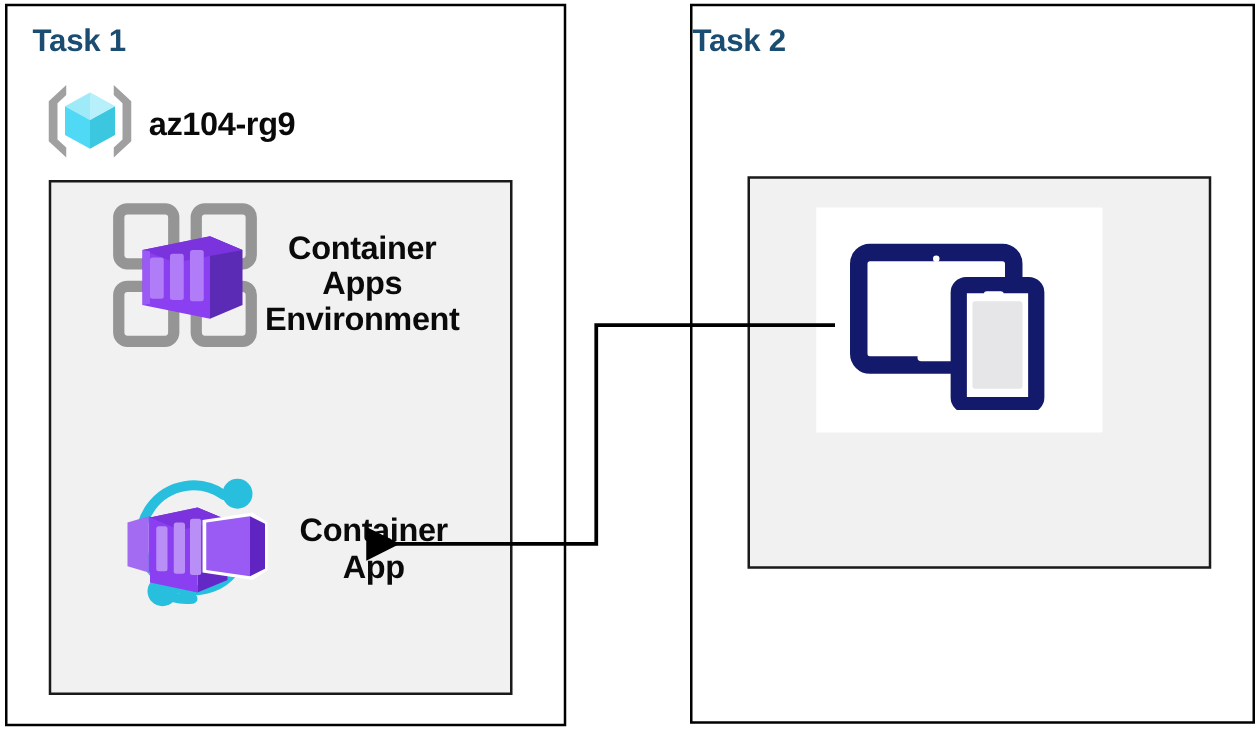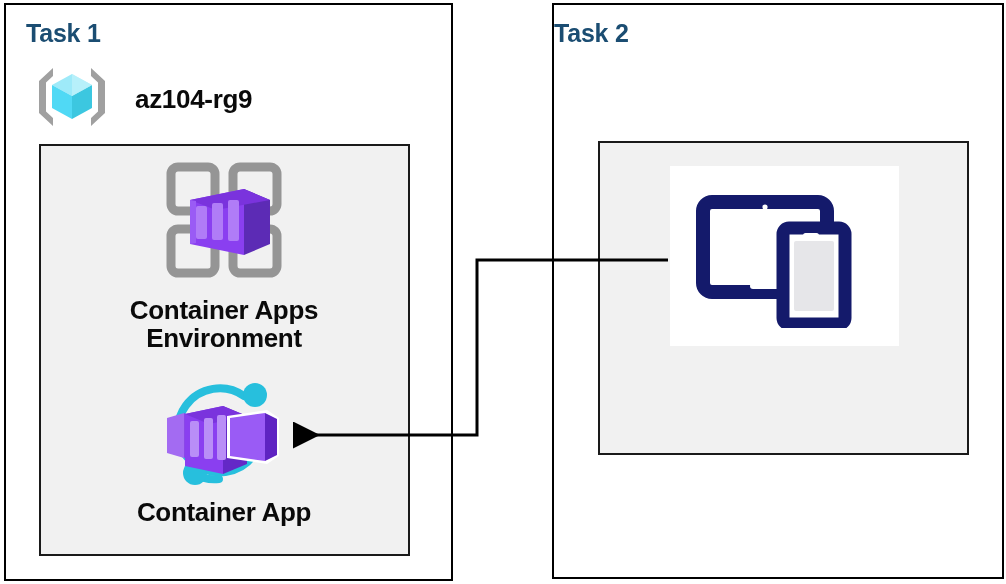--- a/index.html
+++ b/index.html
@@ -46,7 +46,7 @@
     top: 62px;
     display: flex;
     align-items: center;
-    gap: 24px;
+    gap: 8px;
   }
   #rg-label {
     font-size: 26px;

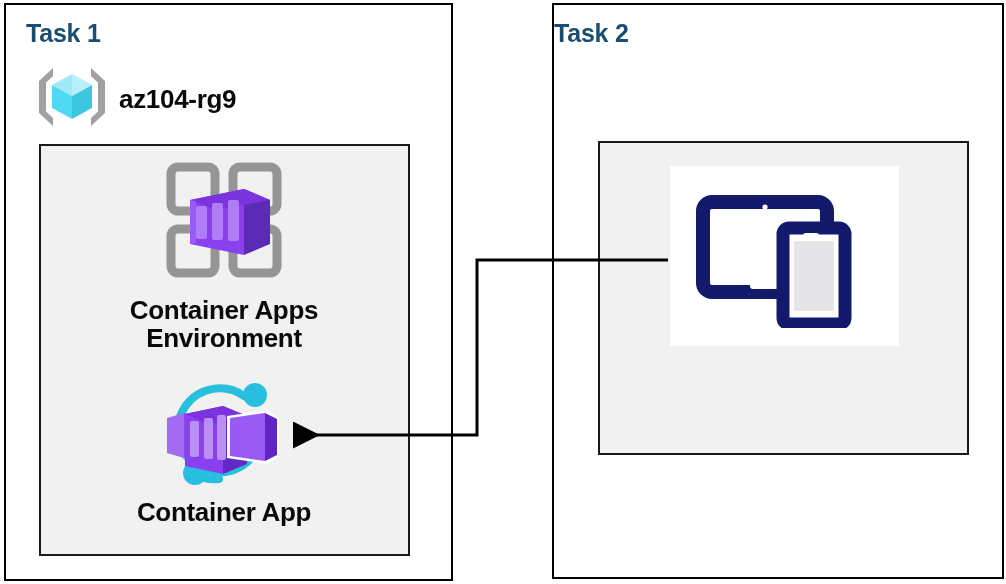--- a/index.html
+++ b/index.html
@@ -70,7 +70,7 @@
   .node {
     position: absolute;
     display: flex;
-    flex-direction: column;
+    flex-direction: row;
     align-items: center;
   }
   .node-label {

